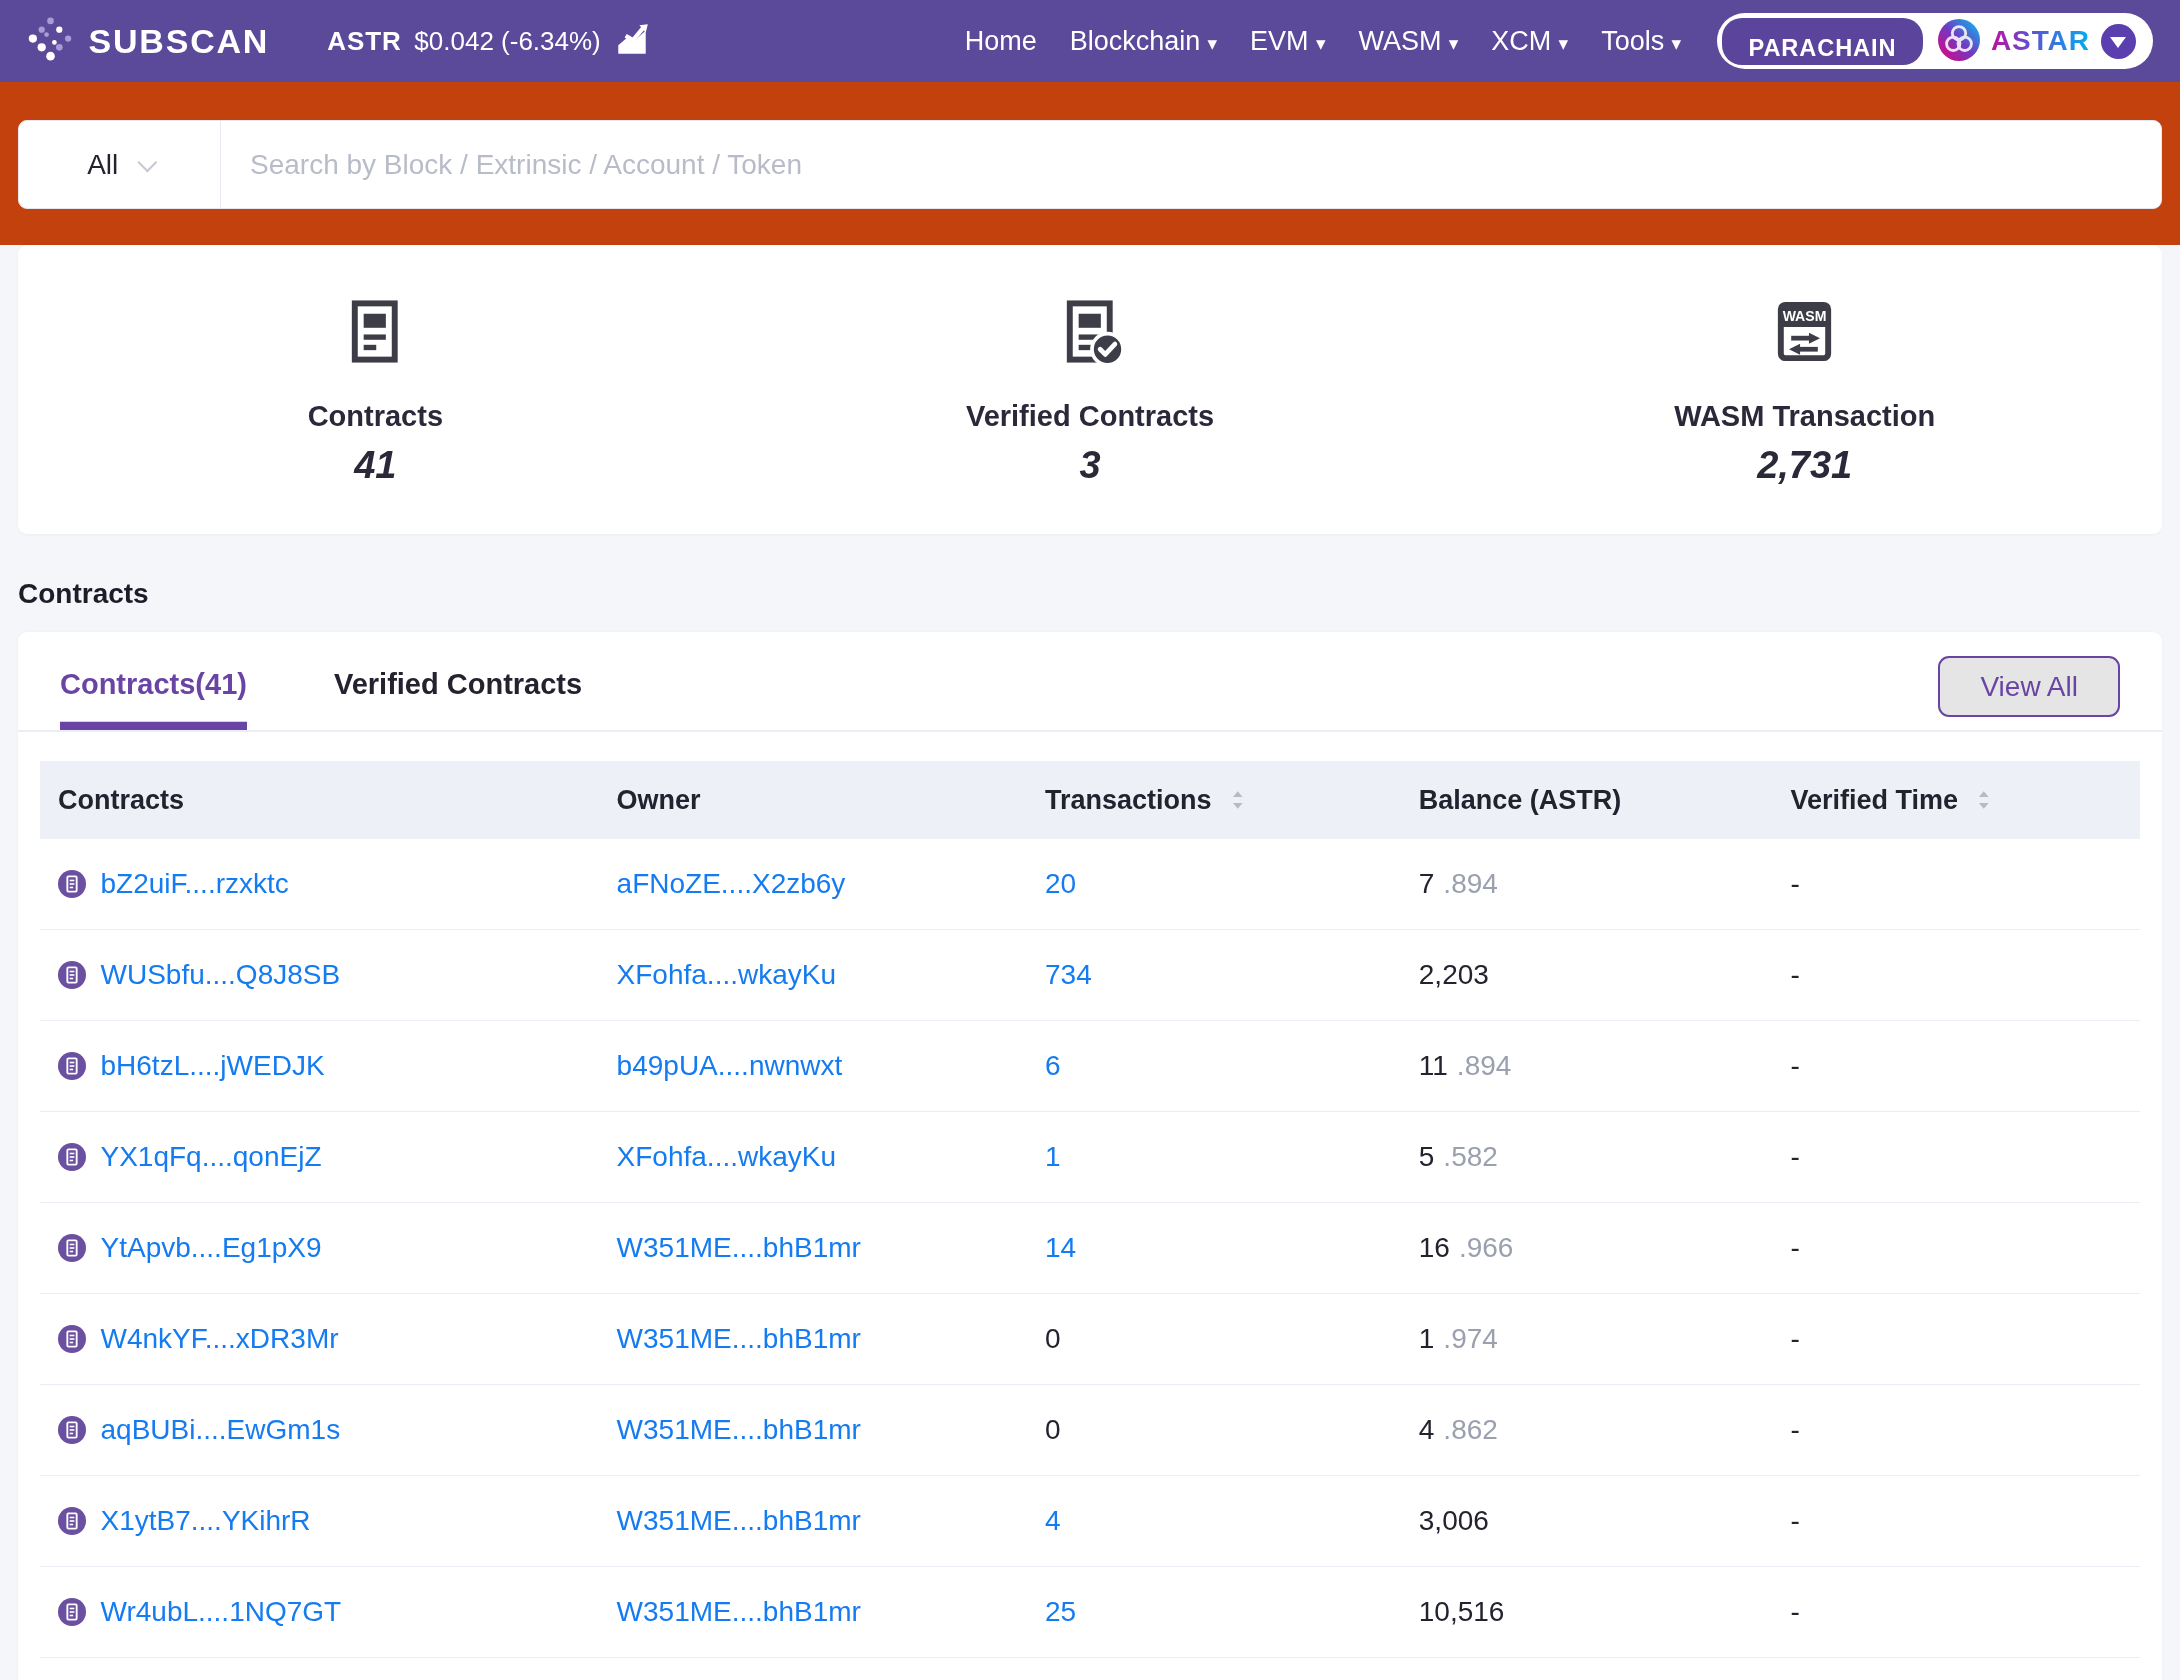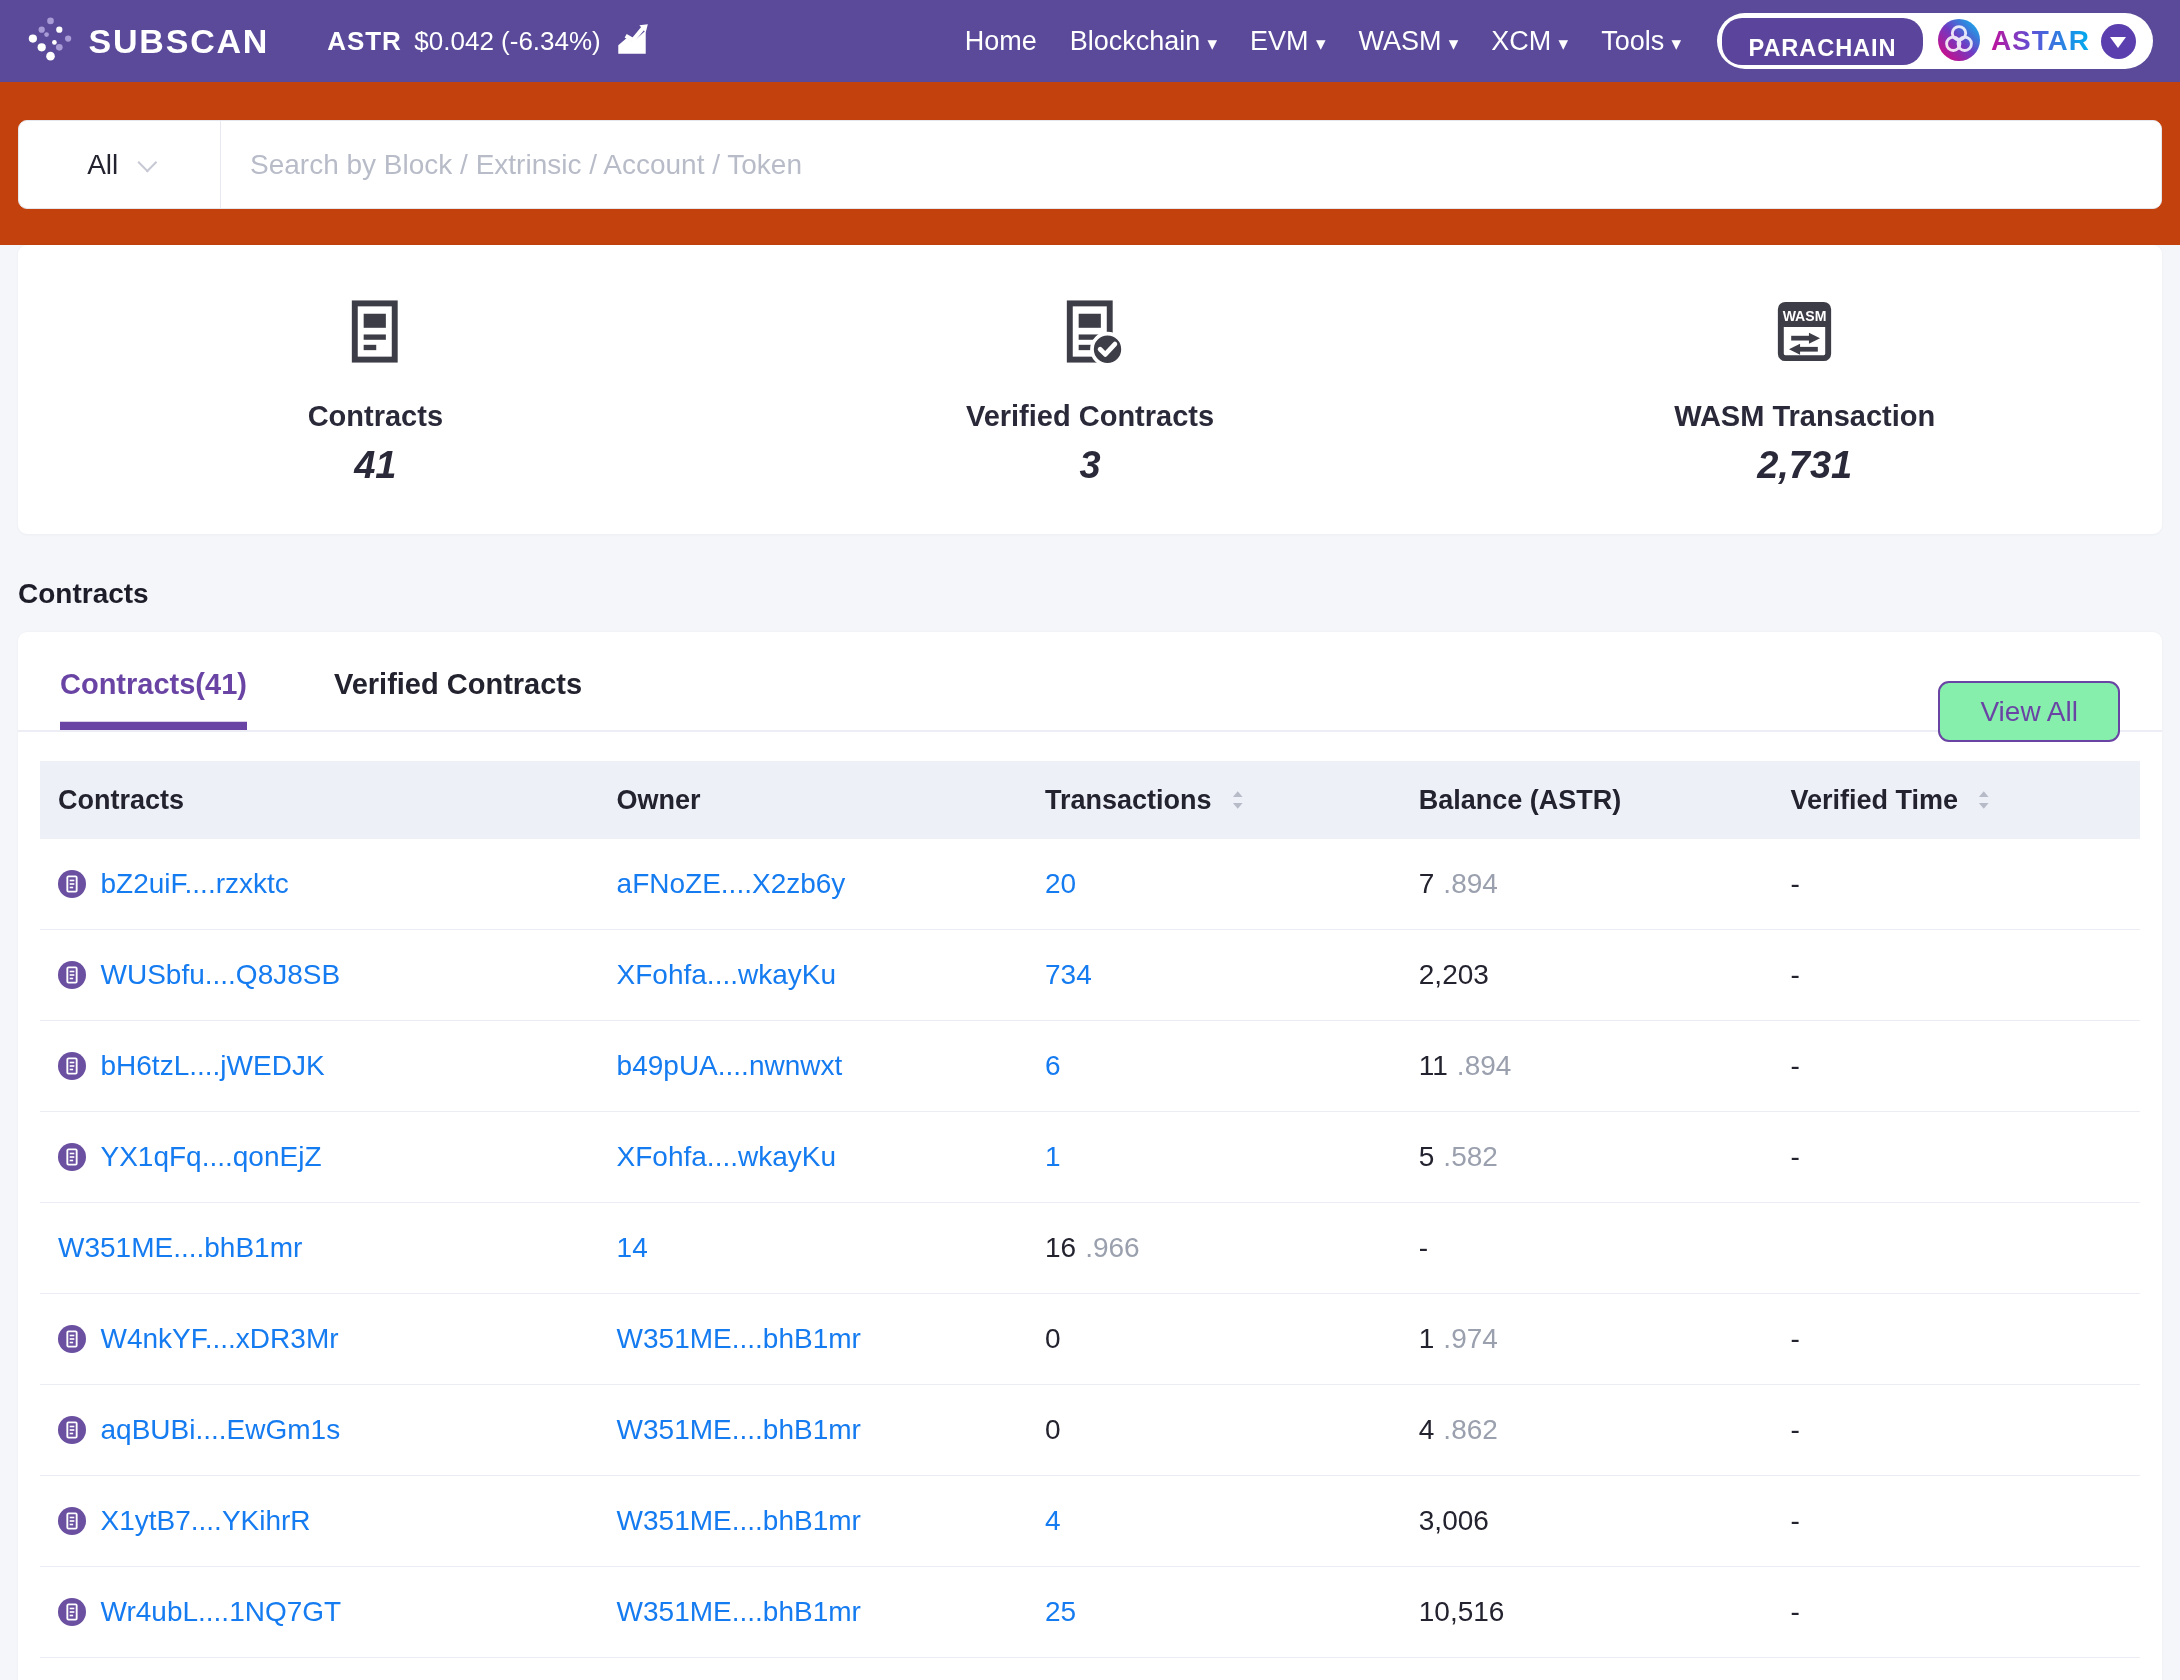--- a/index.html
+++ b/index.html
@@ -53,7 +53,7 @@
   .tabs { display:flex; gap:87px; padding:0 42px; border-bottom:2.7px solid #edeef5; }
   .tab { font-size:29px; font-weight:bold; color:#23222f; padding:36px 0 29px; cursor:pointer; }
   .tab.active { color:#6a44a4; box-shadow:inset 0 -8.2px 0 #6a44a4; }
-  .view-all { position:absolute; top:49px; right:42px; background:#86efac; border:2.7px solid #6a44a4; color:#6a44a4;
+  .view-all { position:absolute; top:24px; right:42px; background:#e5e5e5; border:2.7px solid #6a44a4; color:#6a44a4;
               font-size:28px; border-radius:11px; padding:12.7px 40px; cursor:pointer; font-family:"Liberation Sans", sans-serif; }
 
   

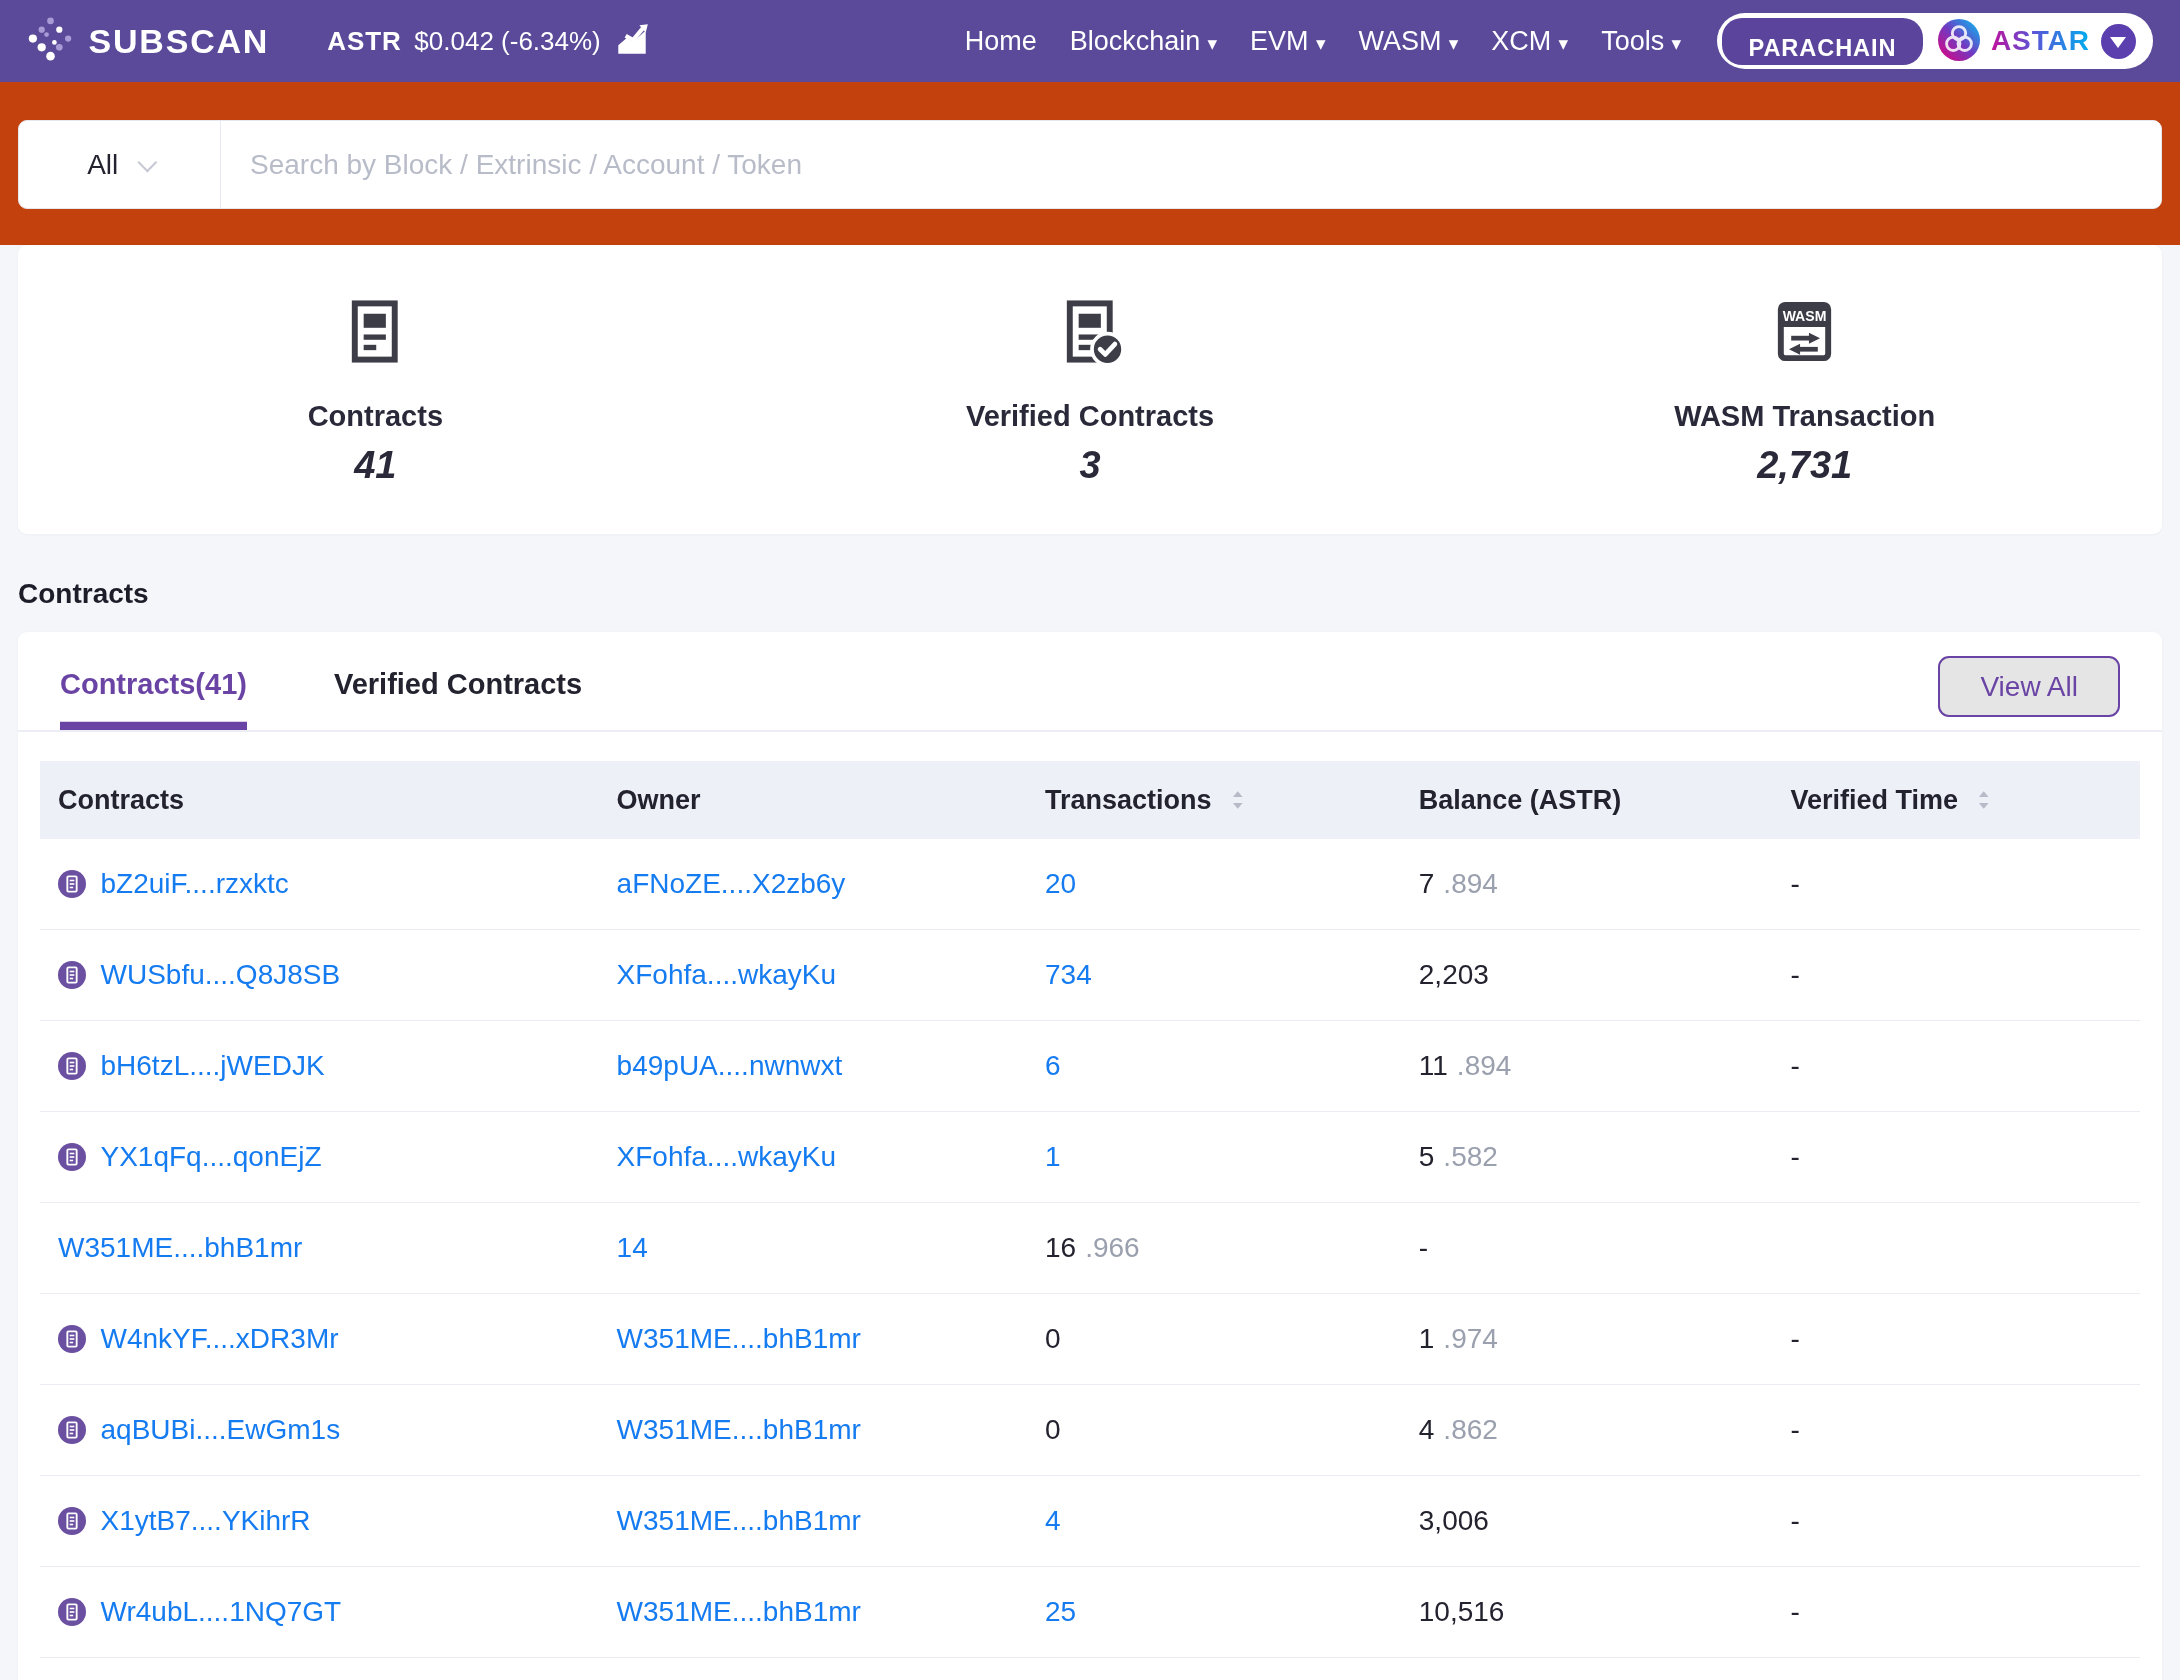--- a/index.html
+++ b/index.html
@@ -352,6 +352,18 @@
       </div>
       <div class="trow">
         <div class="cell">
+            <span class="c-icon">
+              <svg width="28" height="28" viewBox="0 0 24 24">
+                <circle cx="12" cy="12" r="12" fill="#6b4fa0"></circle>
+                <rect x="8" y="5.5" width="8" height="13" rx="1" fill="none" stroke="#fff" stroke-width="1.6"></rect>
+                <line x1="10" y1="9" x2="14" y2="9" stroke="#fff" stroke-width="1.4"></line>
+                <line x1="10" y1="12" x2="14" y2="12" stroke="#fff" stroke-width="1.4"></line>
+                <line x1="10" y1="15" x2="13" y2="15" stroke="#fff" stroke-width="1.4"></line>
+              </svg>
+            </span>
+            <a class="link">YtApvb....Eg1pX9</a>
+          </div>
+        <div class="cell">
             <a class="link">W351ME....bhB1mr</a>
           </div>
         <div class="cell">

